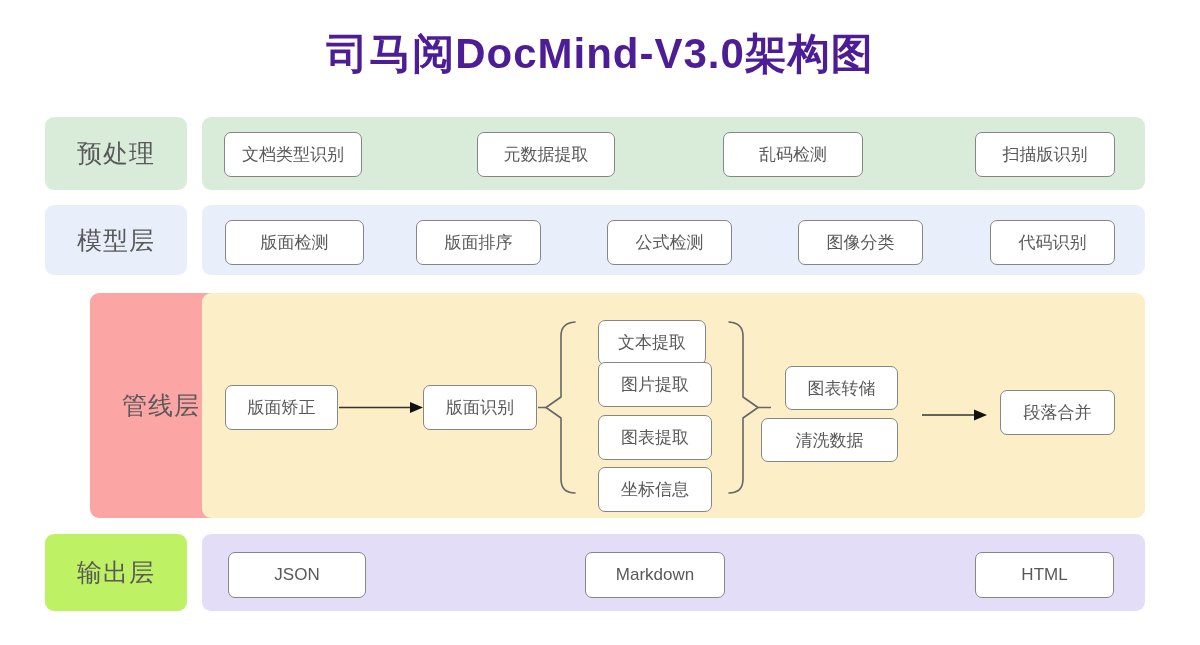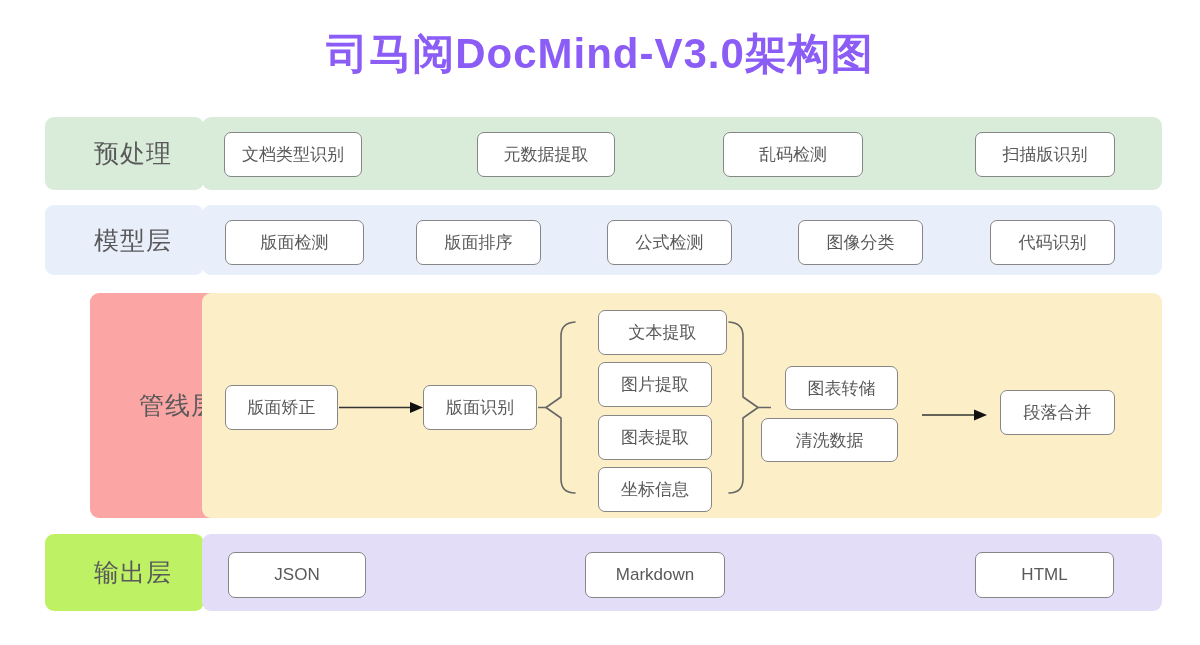--- a/index.html
+++ b/index.html
@@ -9,7 +9,7 @@
   }
   .title{
     position:absolute;top:26px;left:0;width:1200px;text-align:center;
-    font-size:42px;font-weight:700;color:#8b5cf6;letter-spacing:1px;margin:0;
+    font-size:42px;font-weight:700;color:#4c1d95;letter-spacing:1px;margin:0;
   }
   .band{position:absolute;border-radius:9px;padding-left:17px;}
   .label-band{

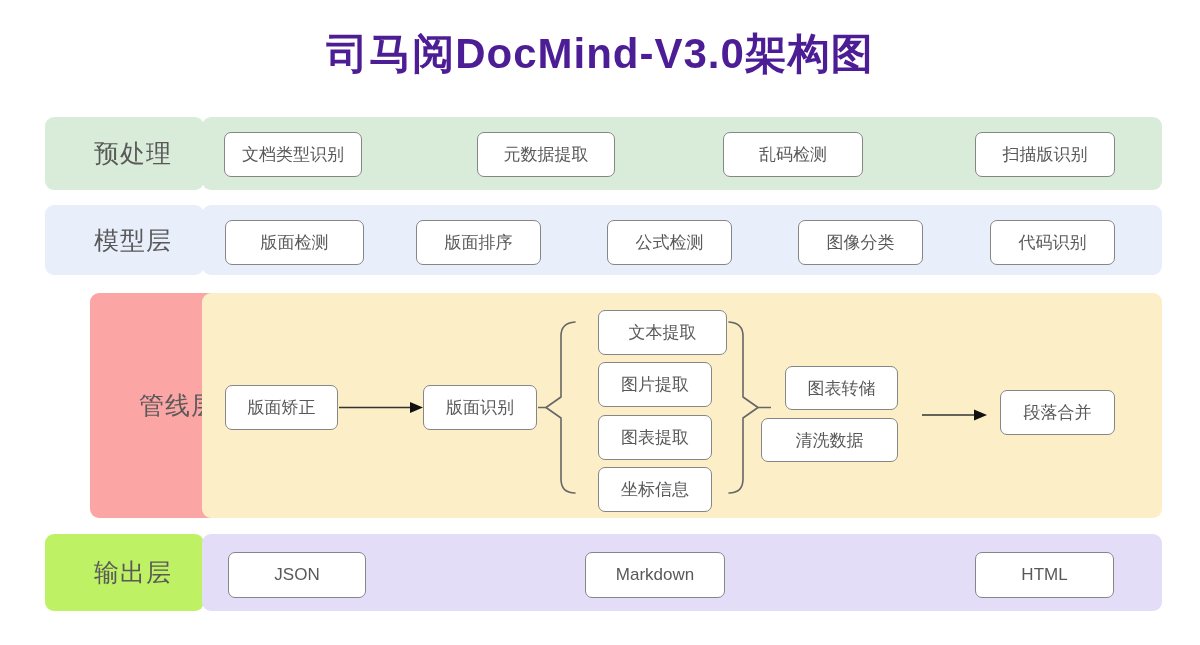--- a/index.html
+++ b/index.html
@@ -11,7 +11,7 @@
     position:absolute;top:26px;left:0;width:1200px;text-align:center;
     font-size:42px;font-weight:700;color:#4c1d95;letter-spacing:1px;margin:0;
   }
-  .band{position:absolute;border-radius:9px;padding-left:17px;}
+  .band{position:absolute;border-radius:9px;}
   .label-band{
     left:45px;width:142px;display:flex;align-items:center;justify-content:center;
     font-size:25px;color:#595959;letter-spacing:1px;

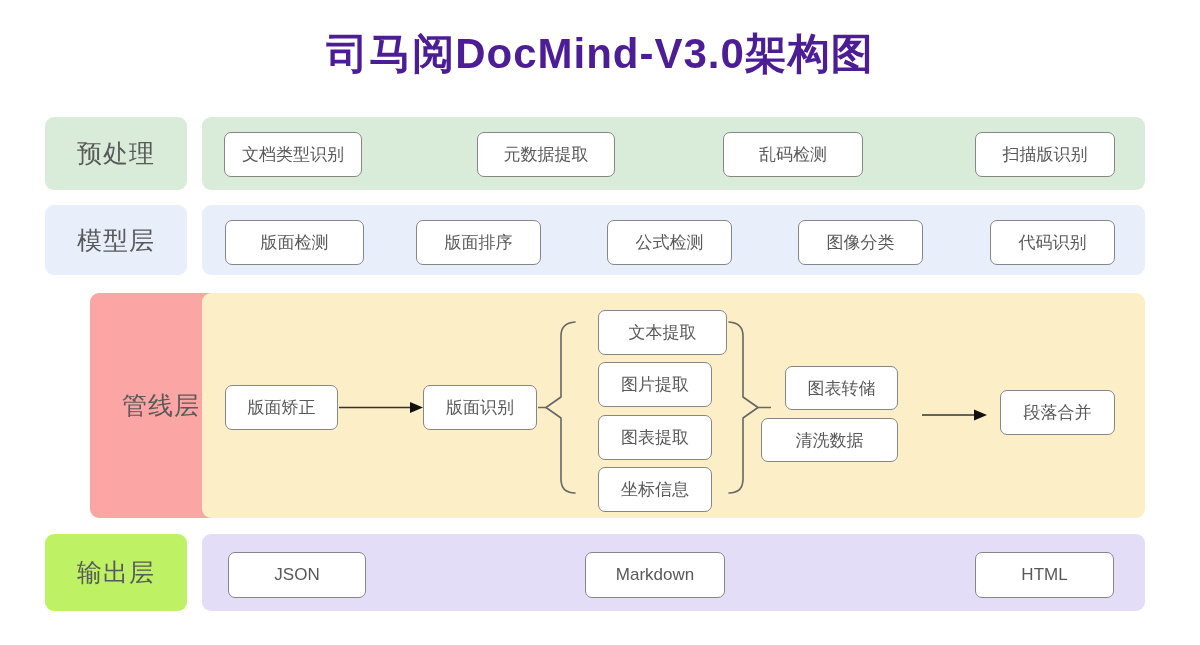--- a/index.html
+++ b/index.html
@@ -55,7 +55,7 @@
   <div class="band content-band r3" style="background: rgb(252, 238, 198);"></div>
   <div class="node" style="left:225px;top:385px;width:113px;height:45px">版面矫正</div>
   <div class="node" style="left:423px;top:385px;width:114px;height:45px">版面识别</div>
-  <div class="node" style="left:598px;top:310px;width:129px;height:45px">文本提取</div>
+  <div class="node" style="left:598px;top:320px;width:108px;height:45px">文本提取</div>
   <div class="node" style="left:598px;top:362px;width:114px;height:45px">图片提取</div>
   <div class="node" style="left:598px;top:415px;width:114px;height:45px">图表提取</div>
   <div class="node" style="left:598px;top:467px;width:114px;height:45px">坐标信息</div>

